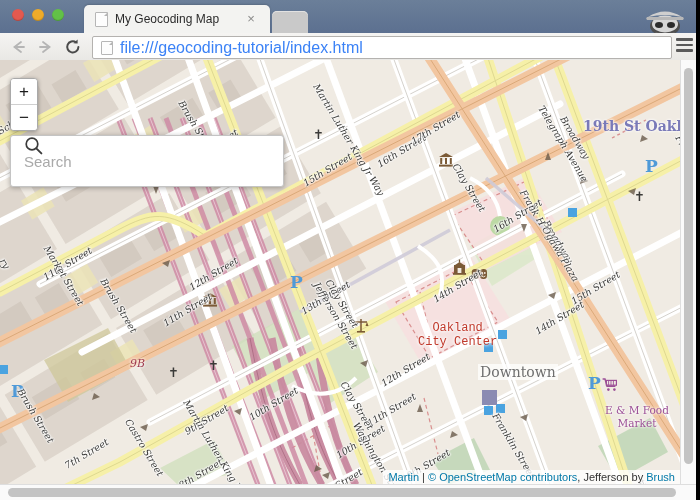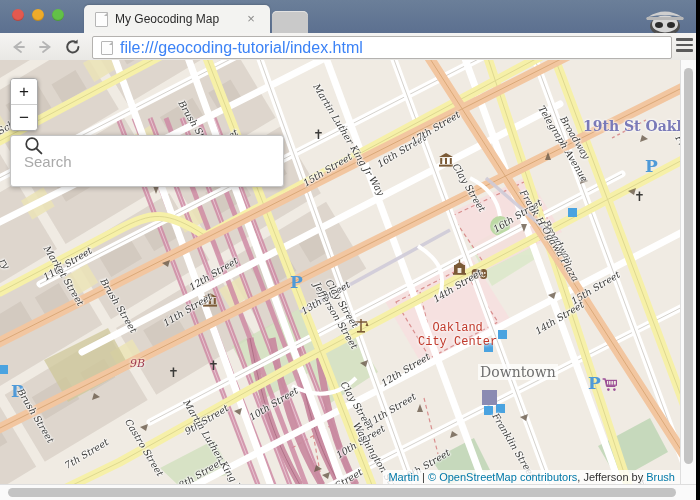--- a/index.html
+++ b/index.html
@@ -613,6 +613,7 @@
 
       <span class="maplabel place-red" style="left:418px;top:262px;text-align:center;line-height:1.15;">Oakland<br>City Center</span>
       <span class="maplabel place-grey" style="left:478px;top:304px;">Downtown</span>
+      <span class="maplabel place-purple" style="left:597px;top:344px;width:80px;line-height:1.2;">E &amp; M Food<br>Market</span>
       <span class="maplabel place-blue" style="left:583px;top:58px;">19th St Oakland</span>
 
       <span class="maplabel shield" style="left:130px;top:297px;">9B</span>

